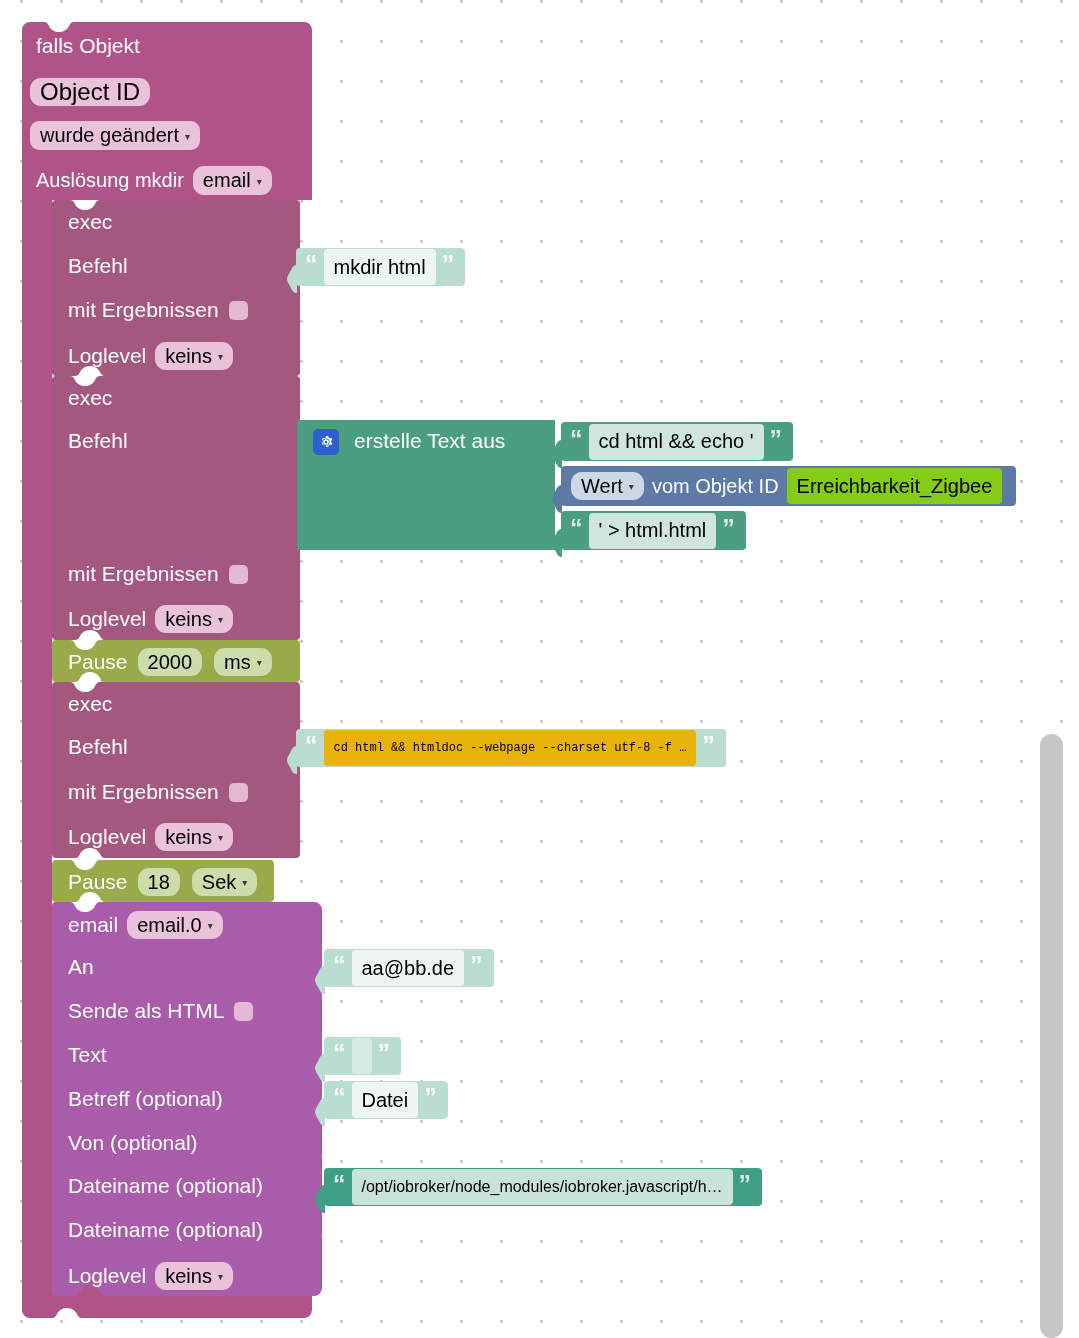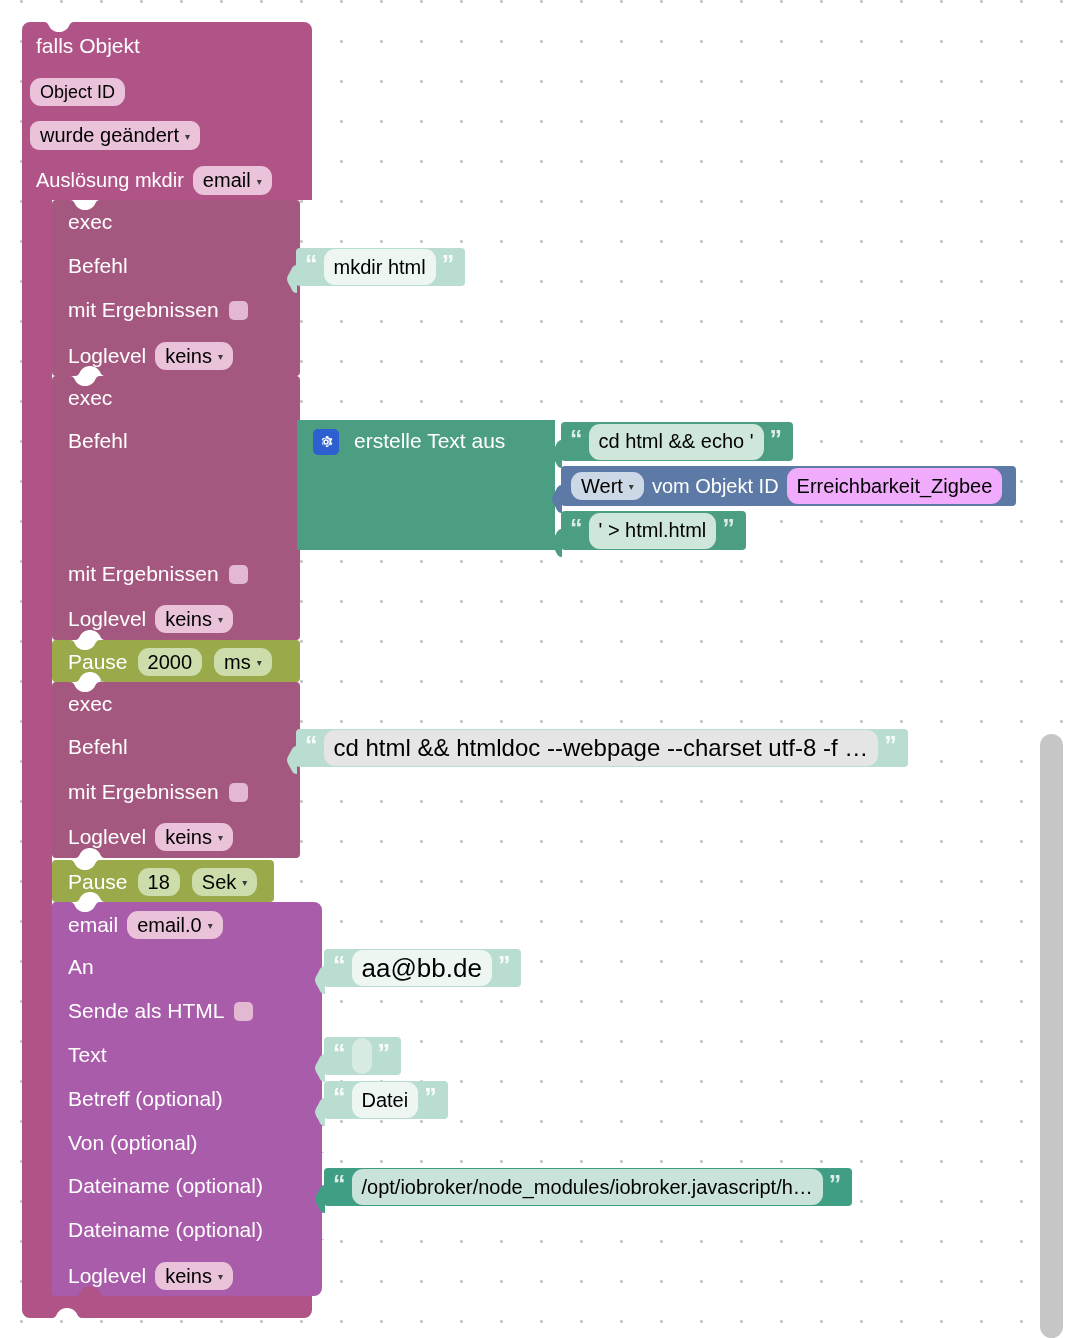--- a/index.html
+++ b/index.html
@@ -77,7 +77,7 @@
   <span class="lbl" style="font-size:21px;">falls Objekt</span>
 </div>
 <div class="row" style="left:30px;top:78px;">
-  <span class="field" style="background:#eac2da;font-size:18px;height:28px;">Object ID</span>
+  <span class="field" style="background:#eac2da;font-size:24px;height:28px;">Object ID</span>
 </div>
 <div class="row" style="left:30px;top:121px;">
   <span class="field" style="background:#eac2da;font-size:20px;height:29px;border-radius:9px;">

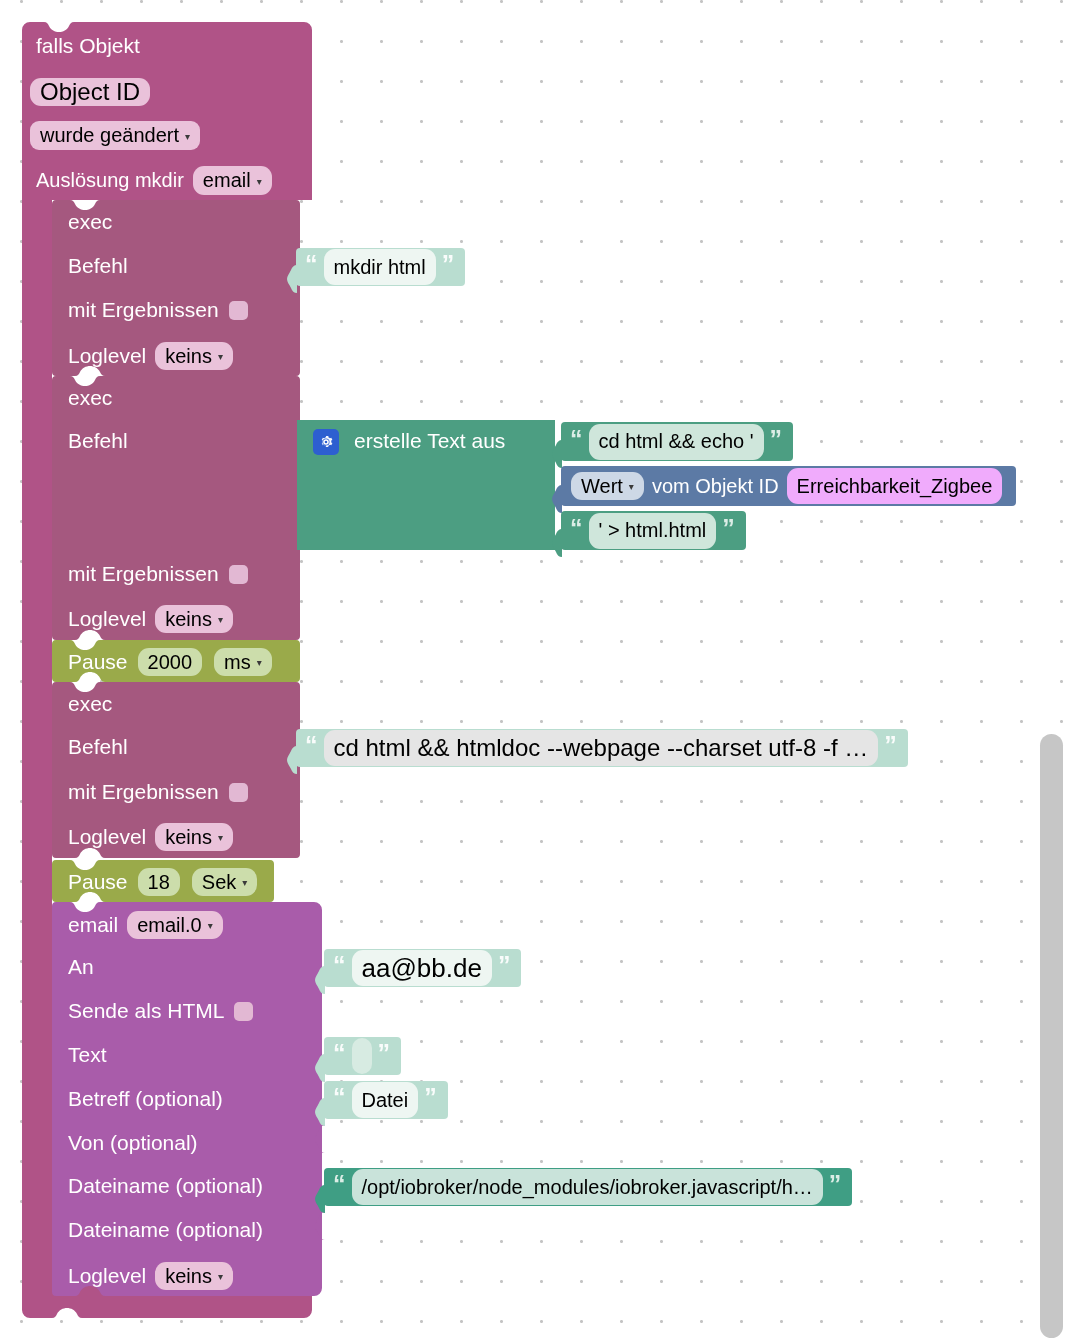--- a/index.html
+++ b/index.html
@@ -45,7 +45,7 @@
            opacity:.92; transform:translateY(-3px); user-select:none; }
   .quote.light { color:#e9f4ef; }
   .strfield {
-    display:inline-flex; align-items:center; border-radius:11px;
+    display:inline-flex; align-items:center; border-radius:4px;
     padding:18px 10px; color:#000; white-space:nowrap;
   }
   

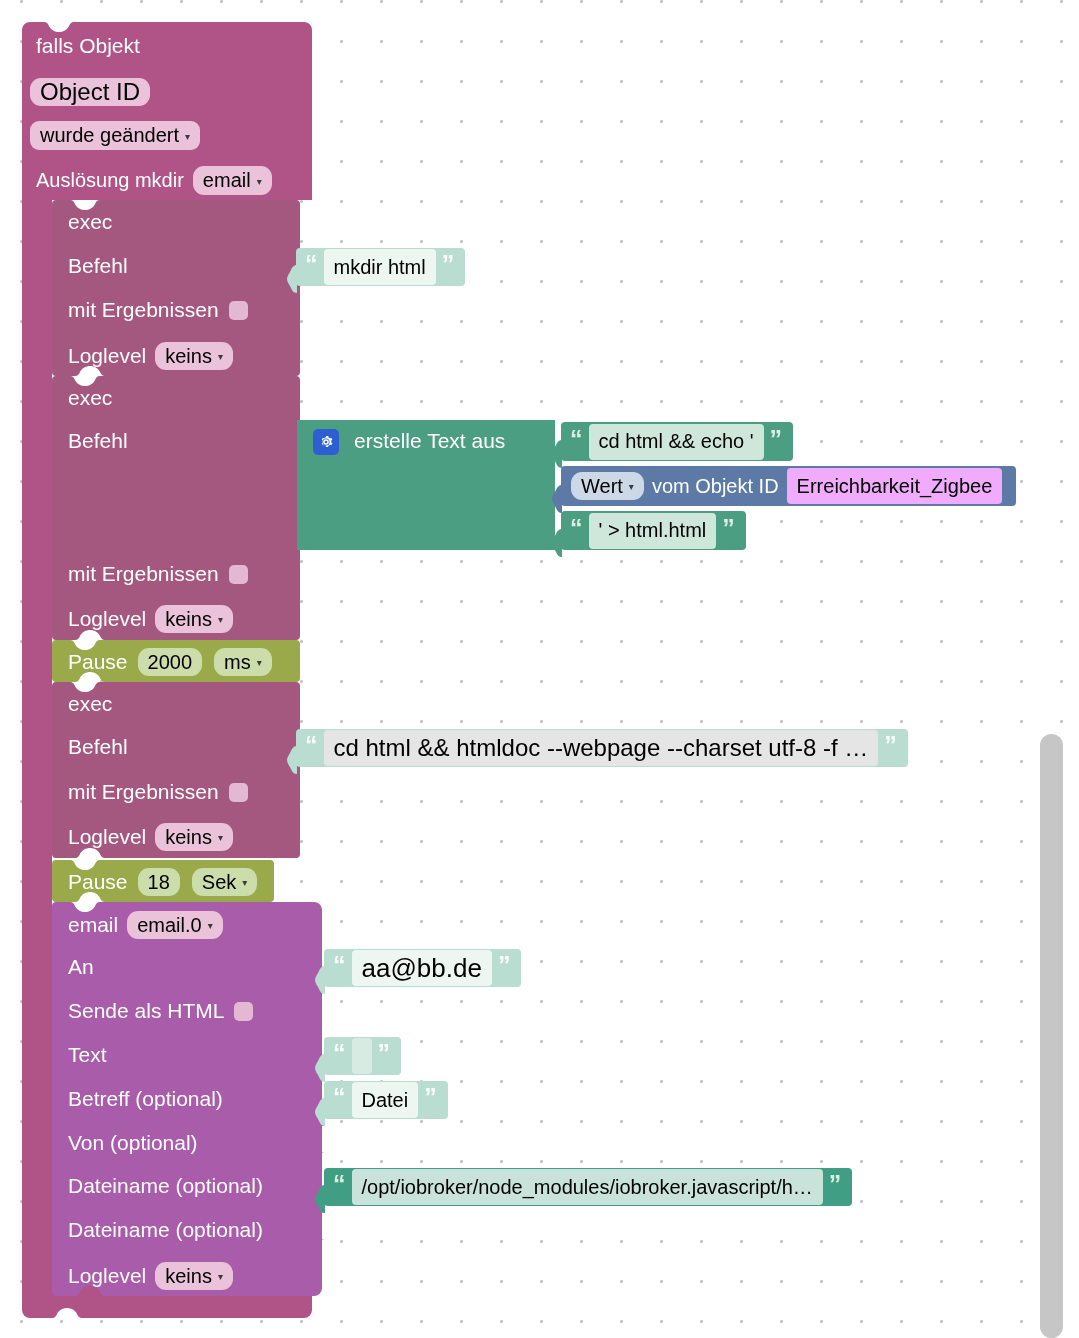--- a/index.html
+++ b/index.html
@@ -196,7 +196,7 @@
     <span class="caret">▾</span>
   </span>
   <span class="lbl" style="font-size:20px;margin:0 2px;">vom Objekt ID</span>
-  <span class="strfield" style="background:#f0abfc;font-size:20px;height:28px;">Erreichbarkeit_Zigbee</span>
+  <span class="strfield" style="background:#84cc16;font-size:20px;height:28px;">Erreichbarkeit_Zigbee</span>
 </div>
 
 <div class="strblk" style="left:561px;top:511px;height:39px;background:#4c9e82;">

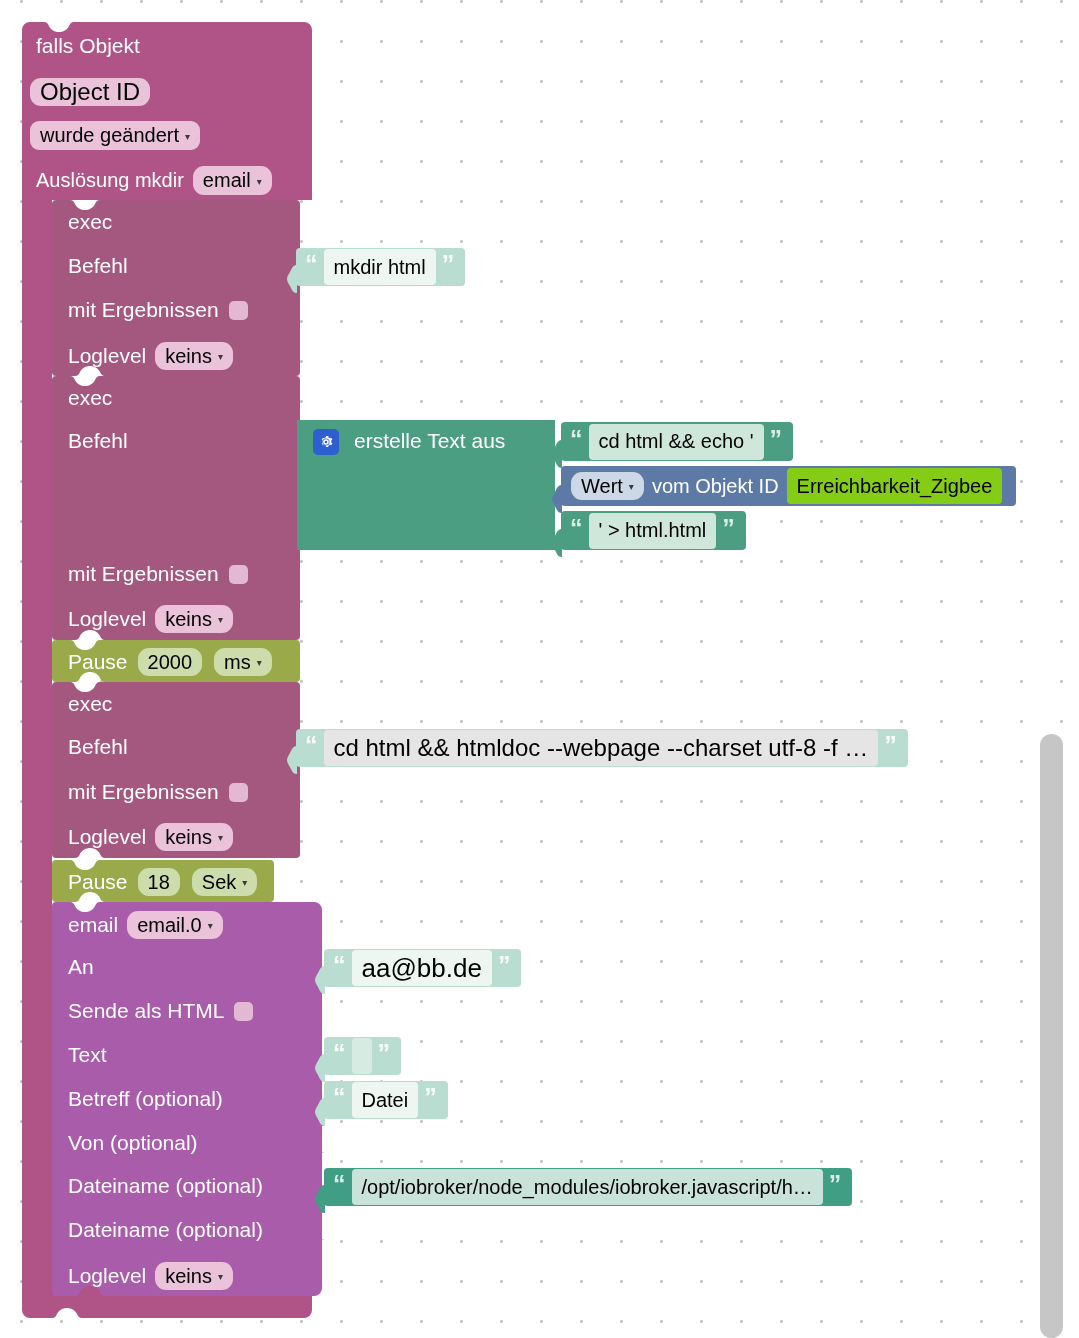--- a/index.html
+++ b/index.html
@@ -259,7 +259,7 @@
       </svg>
   </span>
   <span class="quote">“</span>
-  <span class="strfield" style="background:#e5e5e5;font-size:24px;height:28px;">cd html &amp;&amp; htmldoc --webpage --charset utf-8 -f …</span>
+  <span class="strfield" style="background:#eab308;font-size:12px;height:28px;font-family:Liberation Mono, monospace;">cd html &amp;&amp; htmldoc --webpage --charset utf-8 -f …</span>
   <span class="quote">”</span>
 </div>
 

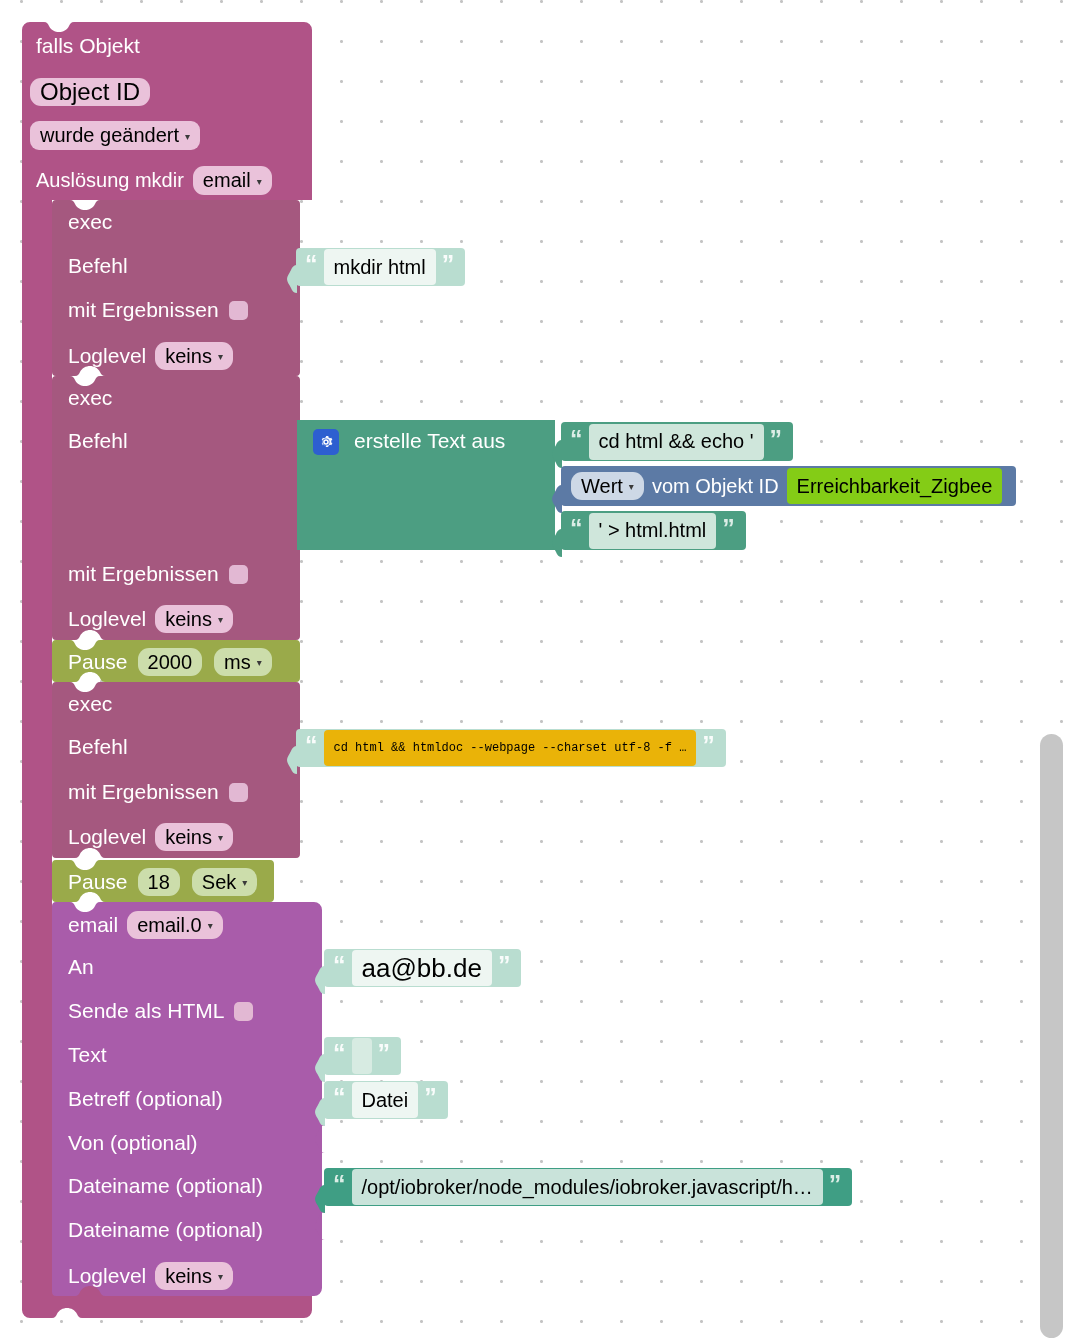--- a/index.html
+++ b/index.html
@@ -332,7 +332,7 @@
       </svg>
   </span>
   <span class="quote">“</span>
-  <span class="strfield" style="background:#eef6f2;font-size:26px;height:28px;">aa@bb.de</span>
+  <span class="strfield" style="background:#eef6f2;font-size:20px;height:28px;">aa@bb.de</span>
   <span class="quote">”</span>
 </div>
 

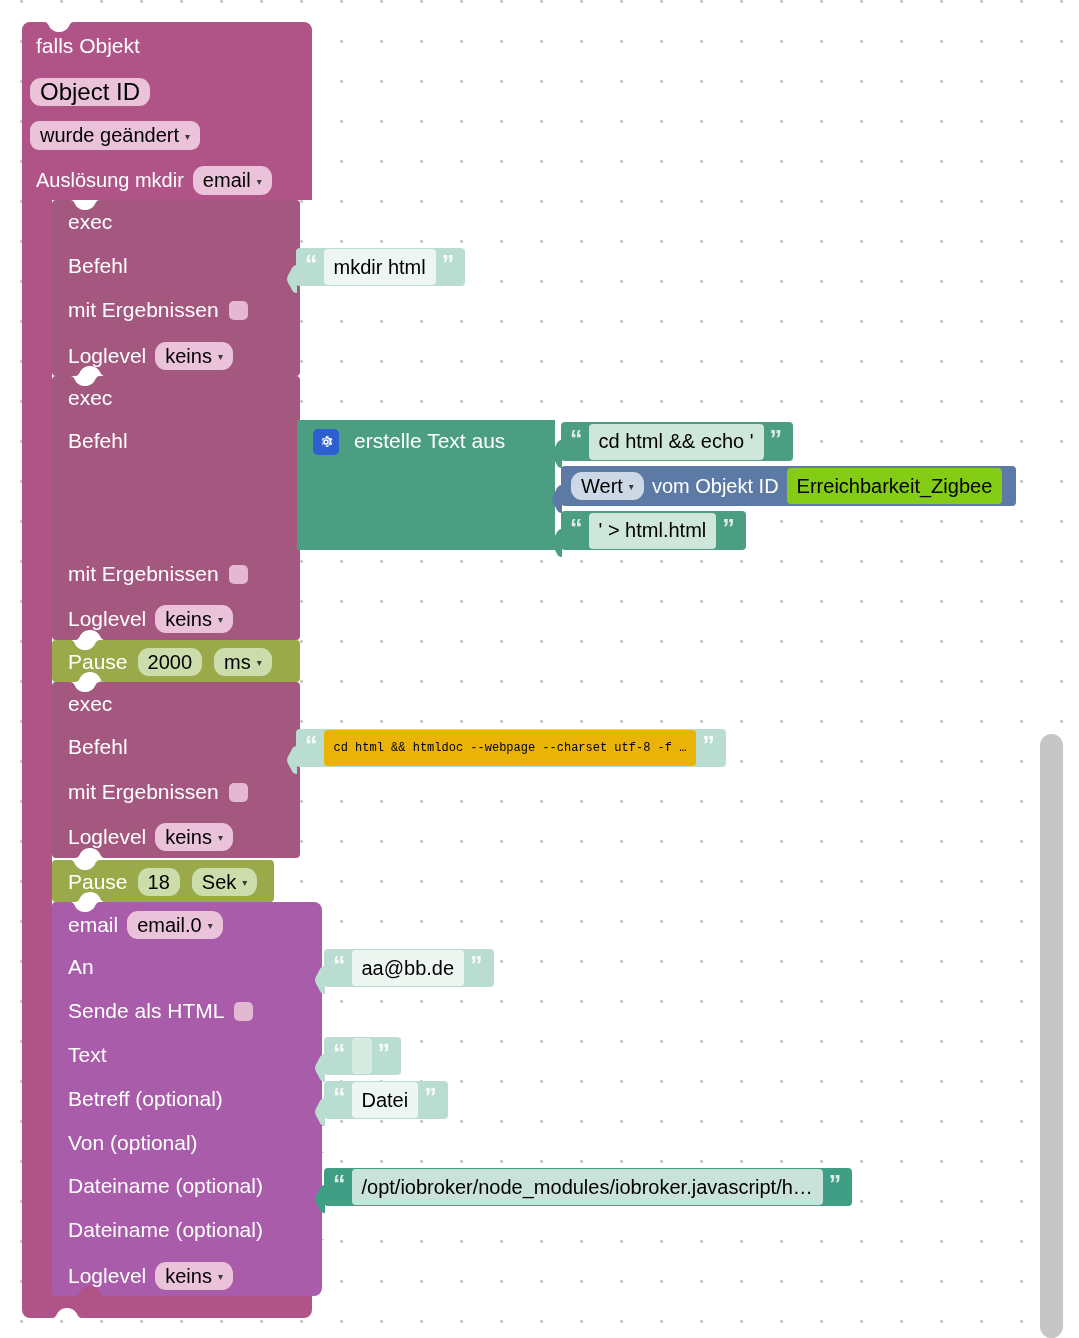--- a/index.html
+++ b/index.html
@@ -365,7 +365,7 @@
       </svg>
   </span>
   <span class="quote light">“</span>
-  <span class="strfield" style="background:#c9e3da;font-size:20px;height:28px;">/opt/iobroker/node_modules/iobroker.javascript/h…</span>
+  <span class="strfield" style="background:#c9e3da;font-size:16px;height:28px;">/opt/iobroker/node_modules/iobroker.javascript/h…</span>
   <span class="quote light">”</span>
 </div>
 

